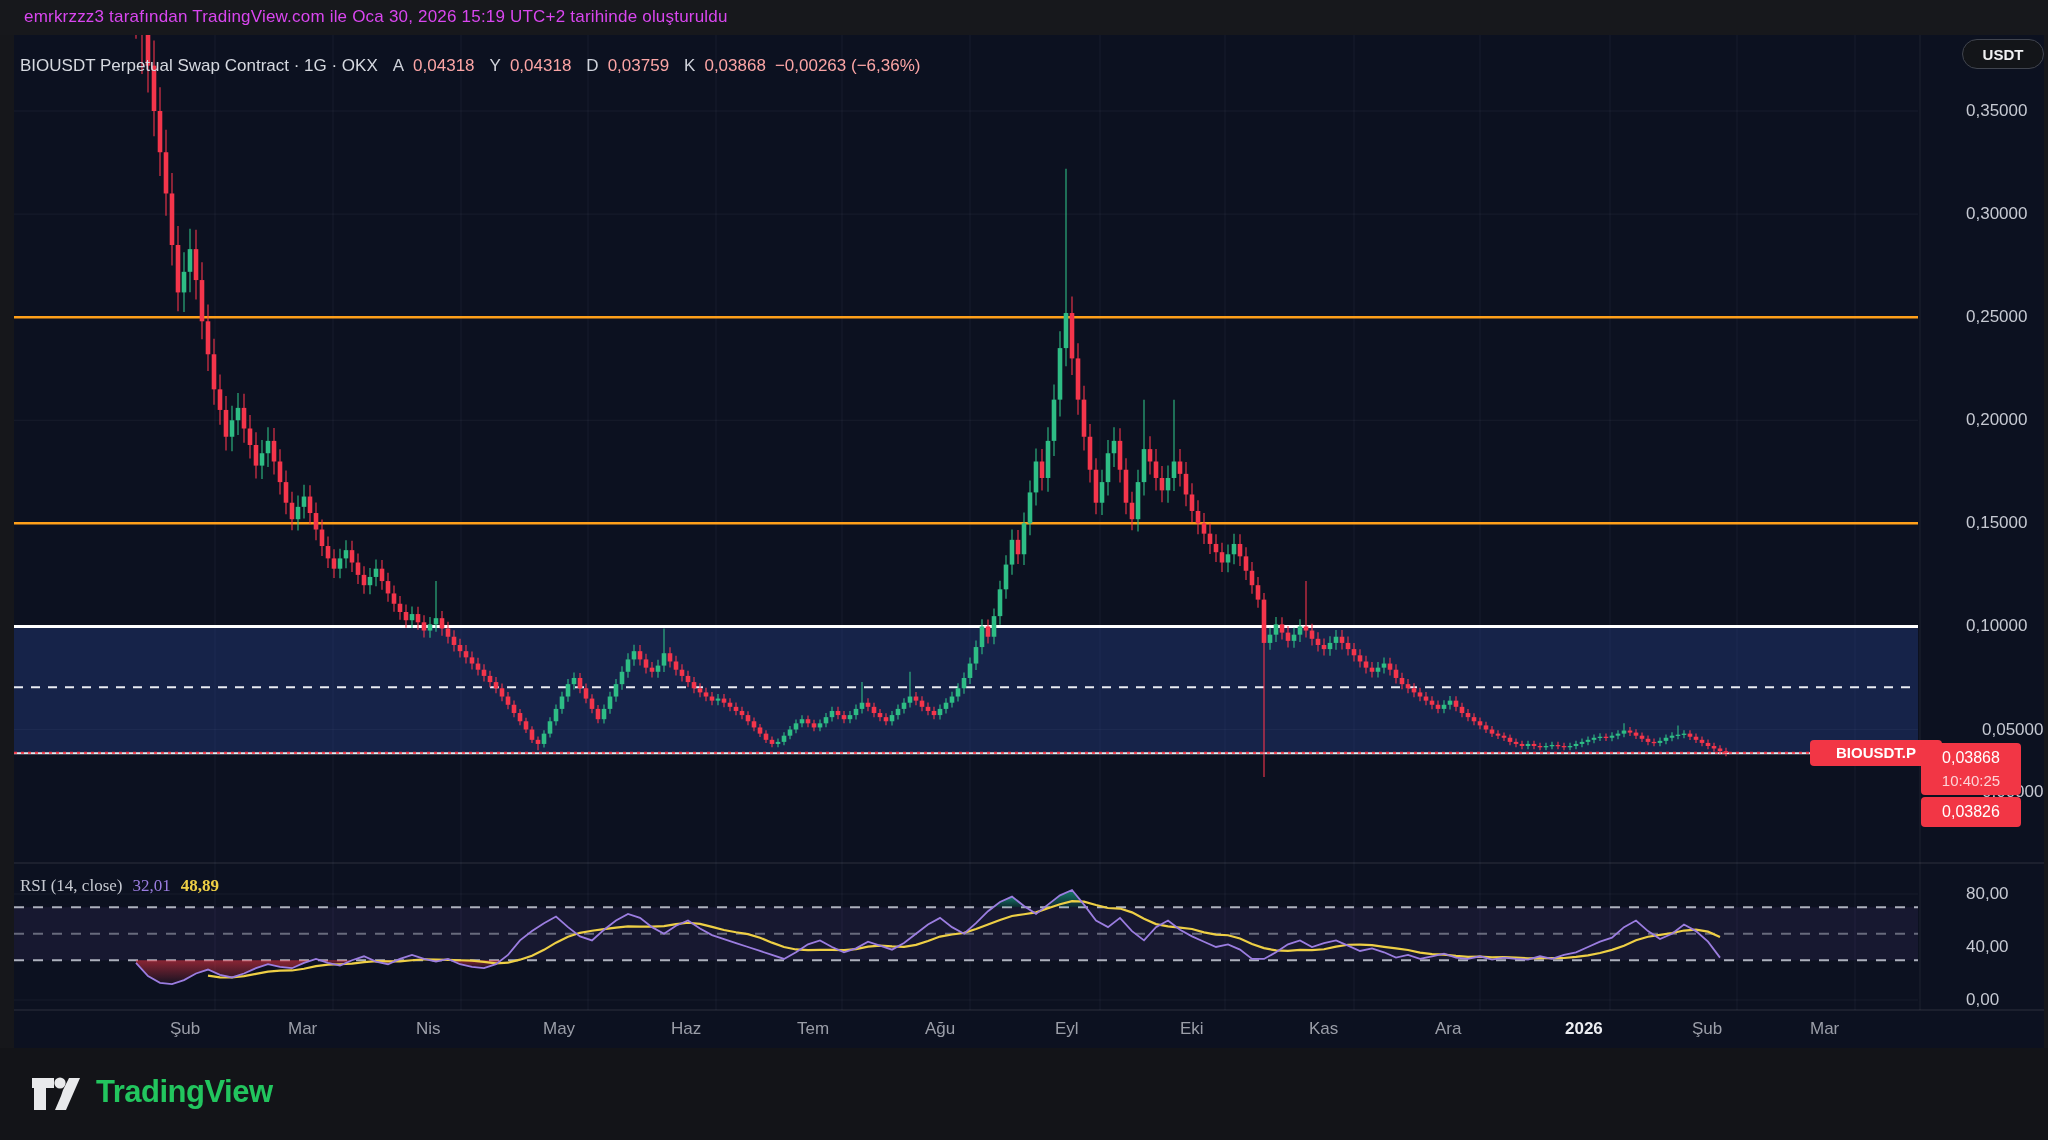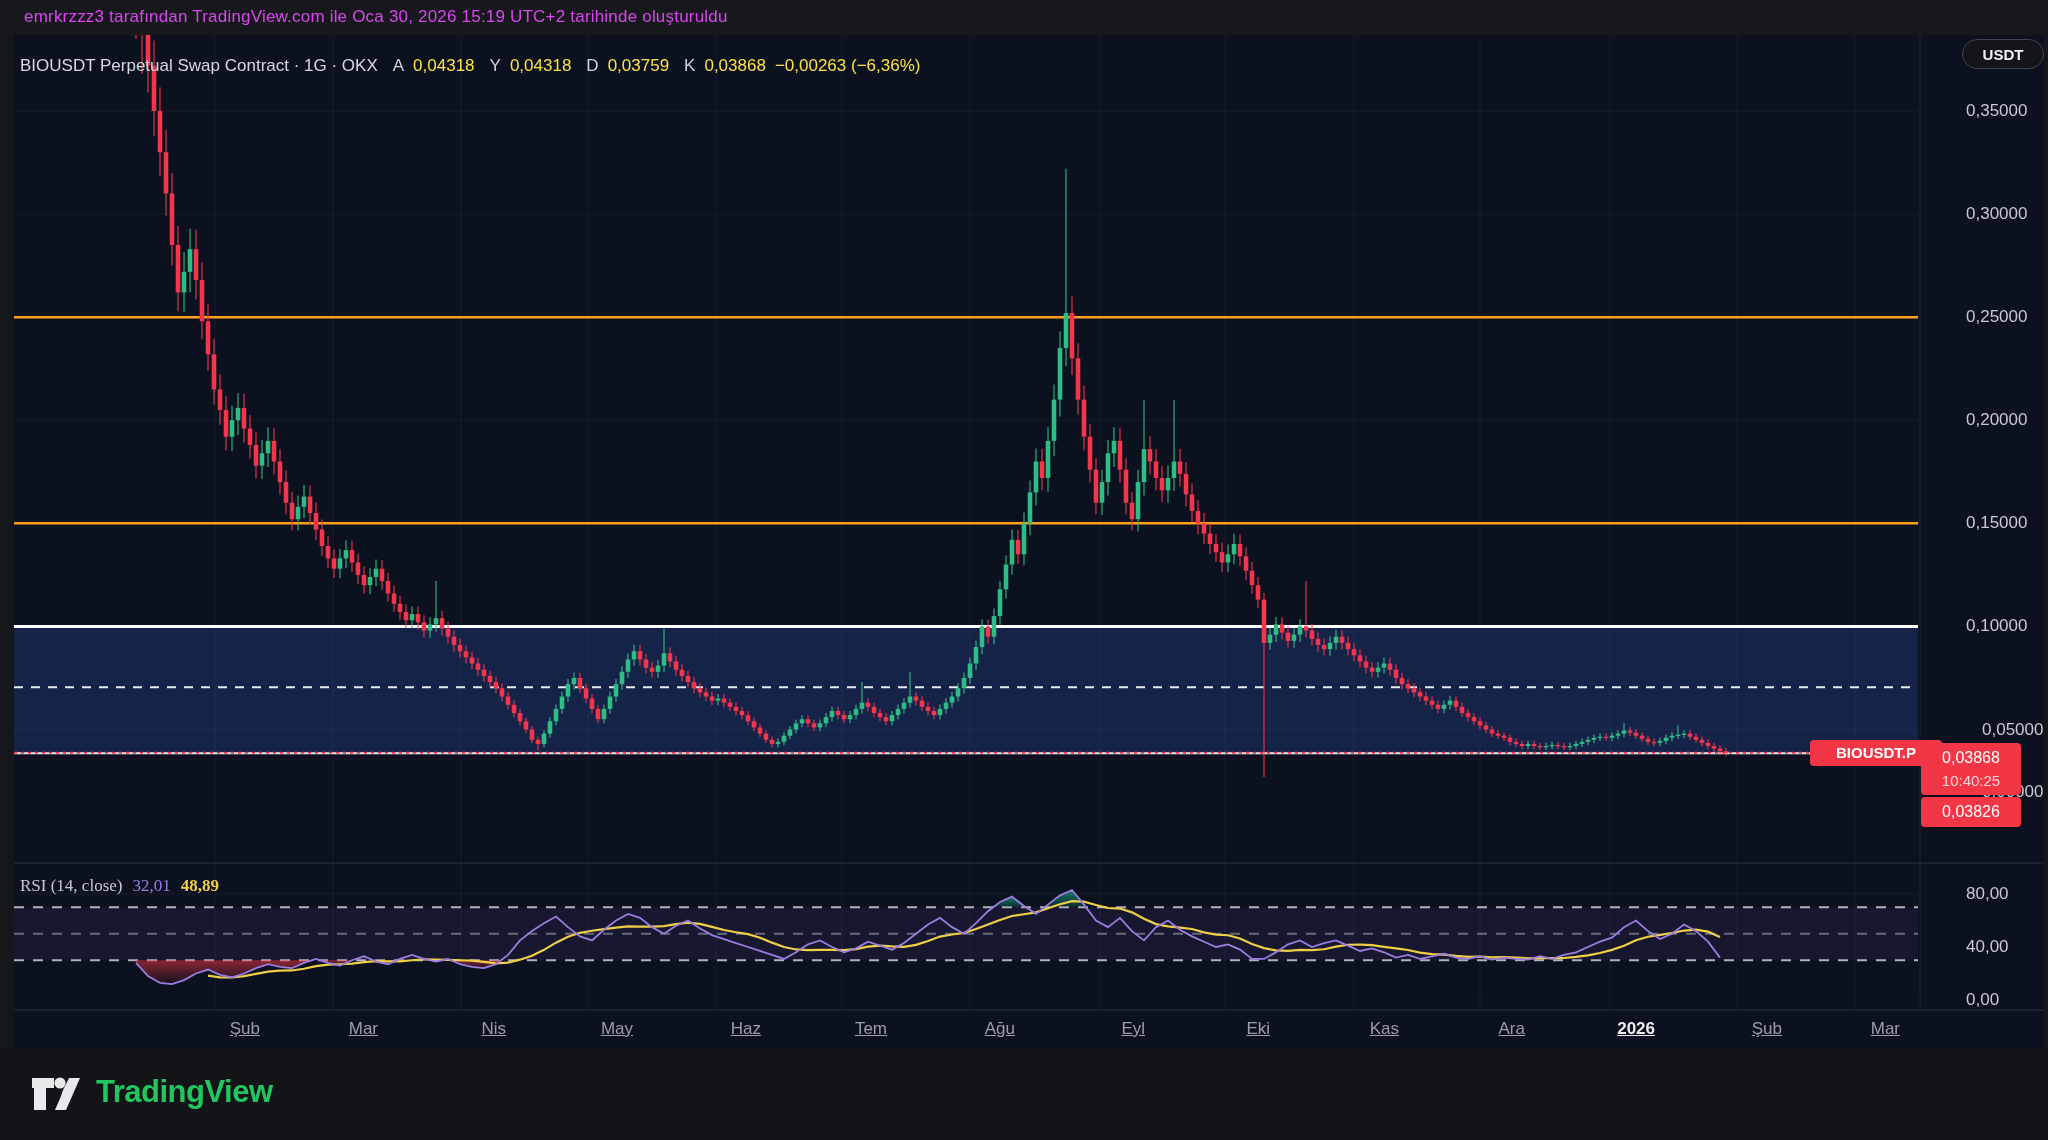--- a/index.html
+++ b/index.html
@@ -11,7 +11,7 @@
   #chart-svg{position:absolute;left:0;top:0;width:2048px;height:1140px;}
   .ovl{position:absolute;z-index:5;}
   #legend{left:20px;top:56px;display:flex;gap:9px;font-size:17px;color:#d6d9e0;align-items:center;white-space:nowrap;}
-  #legend .lv{color:#fde047;}
+  #legend .lv{color:#fca5a5;}
   #legend .lk{color:#cfd2da;margin-left:6px;}
   #usdt-btn{left:1962px;top:39px;width:80px;height:28px;background:#131519;border:1px solid #40444e;
     border-radius:15px;color:#f0f1f3;font-size:15px;font-weight:bold;display:flex;align-items:center;

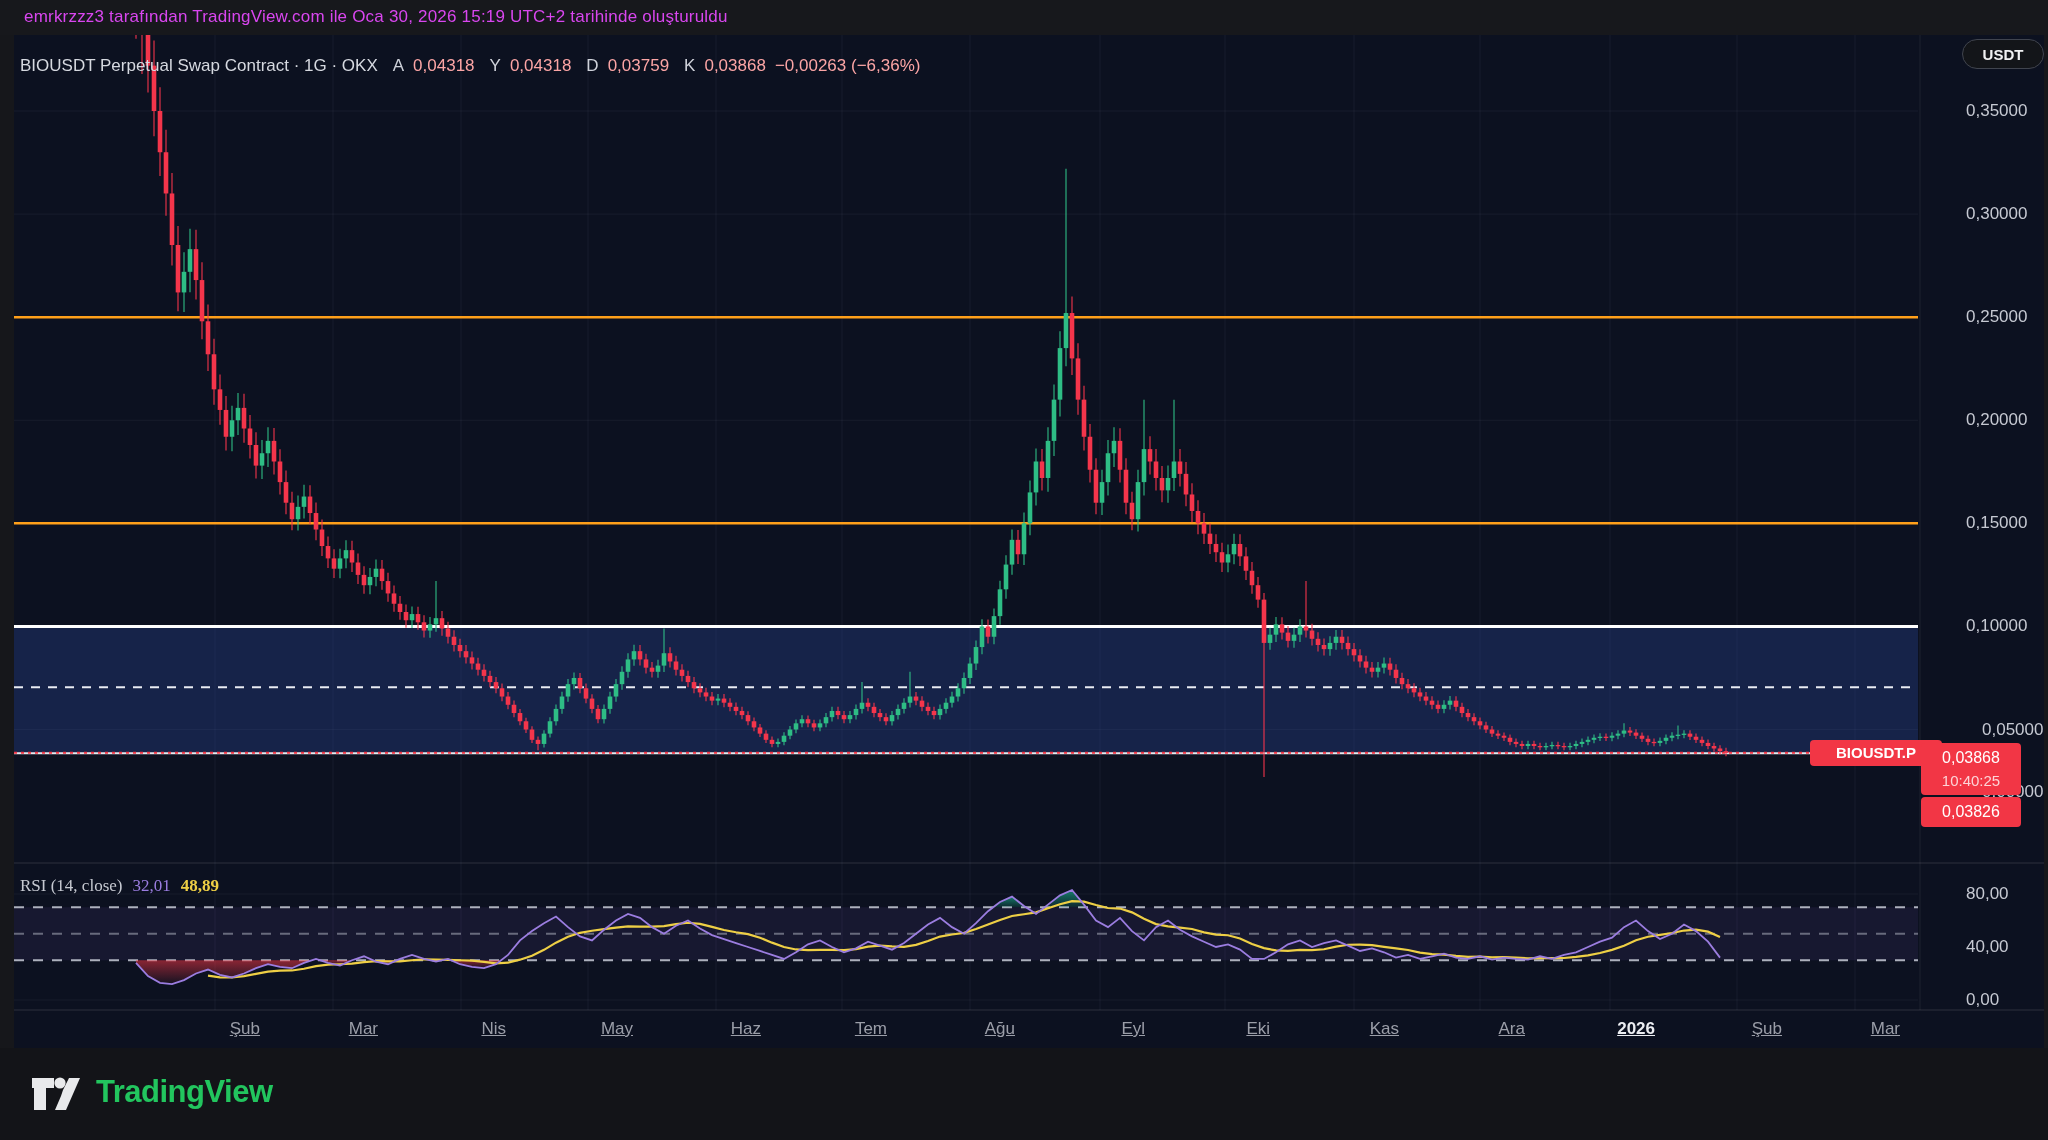--- a/index.html
+++ b/index.html
@@ -21,8 +21,8 @@
   #rsi-legend .mv{color:#eecf45;font-weight:bold;}
   .ptick{position:absolute;left:1966px;height:22px;line-height:22px;font-size:17px;color:#c6c9d2;z-index:4;}
   .rtick{position:absolute;left:1966px;height:22px;line-height:22px;font-size:17px;color:#c6c9d2;z-index:4;}
-  .mtick{position:absolute;width:90px;text-align:right;top:1016px;height:26px;line-height:26px;
-         font-size:17px;color:#9b9ea8;z-index:4;text-decoration:underline;}
+  .mtick{position:absolute;width:90px;text-align:left;top:1016px;height:26px;line-height:26px;
+         font-size:17px;color:#9b9ea8;z-index:4;}
   .mtick.em{color:#eceef2;font-weight:bold;}
   .badge{position:absolute;z-index:6;background:#f23645;color:#fff;border-radius:4px;
          display:flex;flex-direction:column;justify-content:center;}

